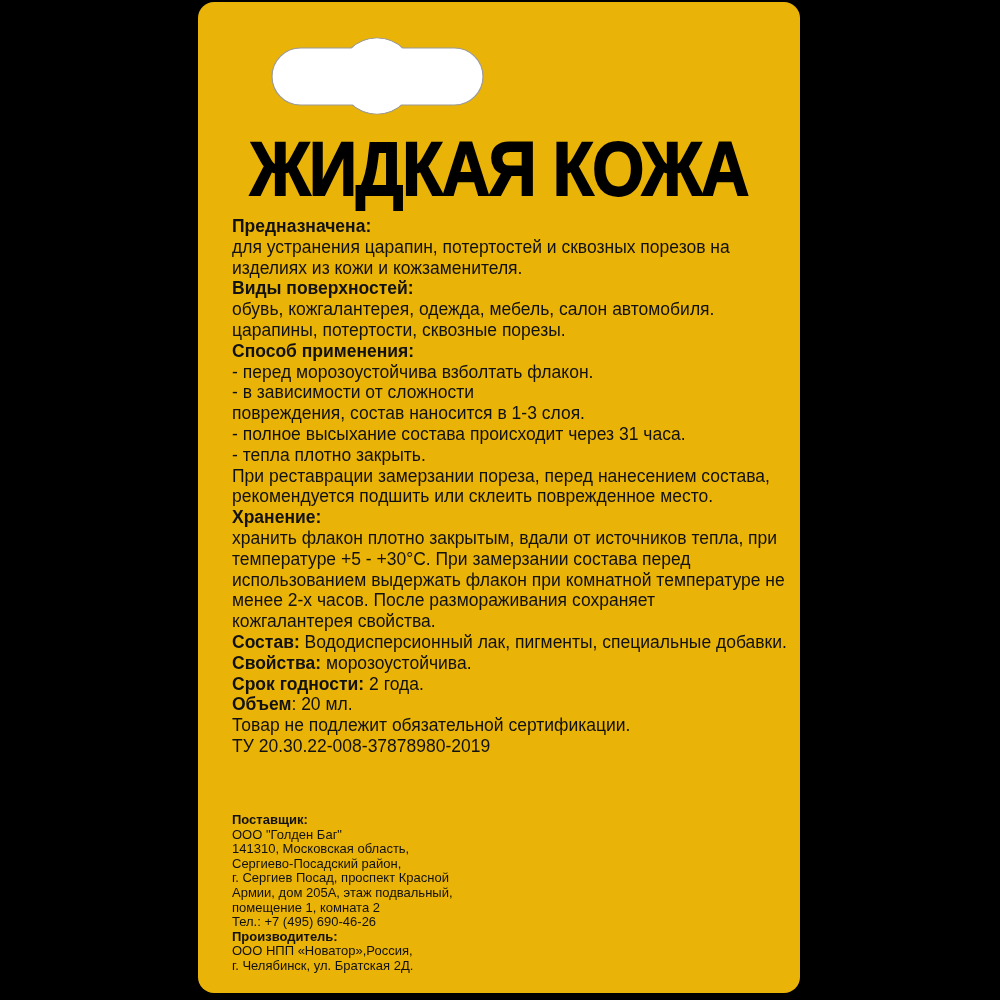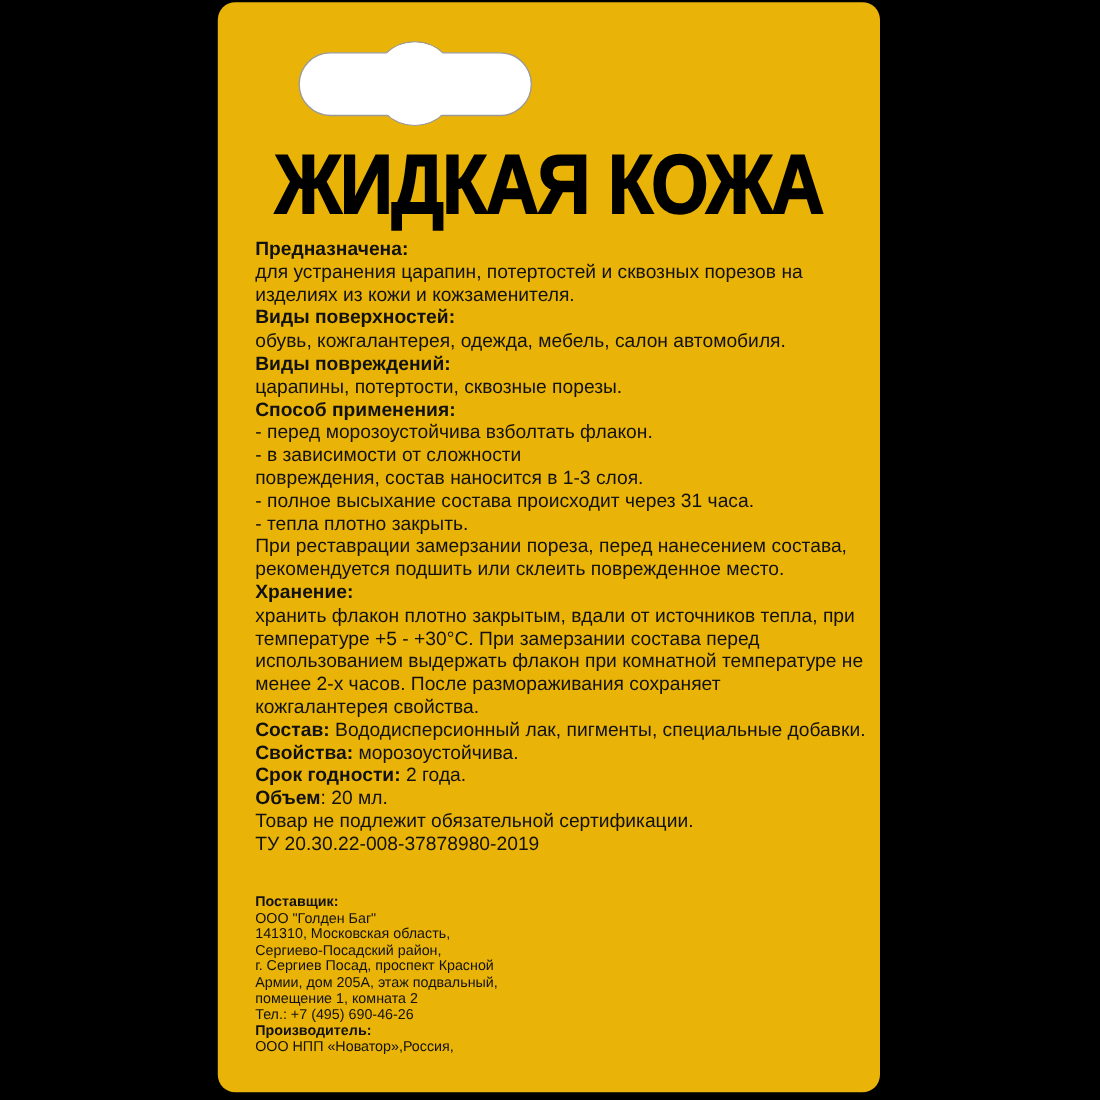--- a/index.html
+++ b/index.html
@@ -78,7 +78,6 @@
         <div class="line">изделиях из кожи и кожзаменителя.</div>
         <div class="line"><b>Виды поверхностей:</b></div>
         <div class="line">обувь, кожгалантерея, одежда, мебель, салон автомобиля.</div>
-        <div class="line"><b>Виды повреждений:</b></div>
         <div class="line">царапины, потертости, сквозные порезы.</div>
         <div class="line"><b>Способ применения:</b></div>
         <div class="line">- перед морозоустойчива взболтать флакон.</div>

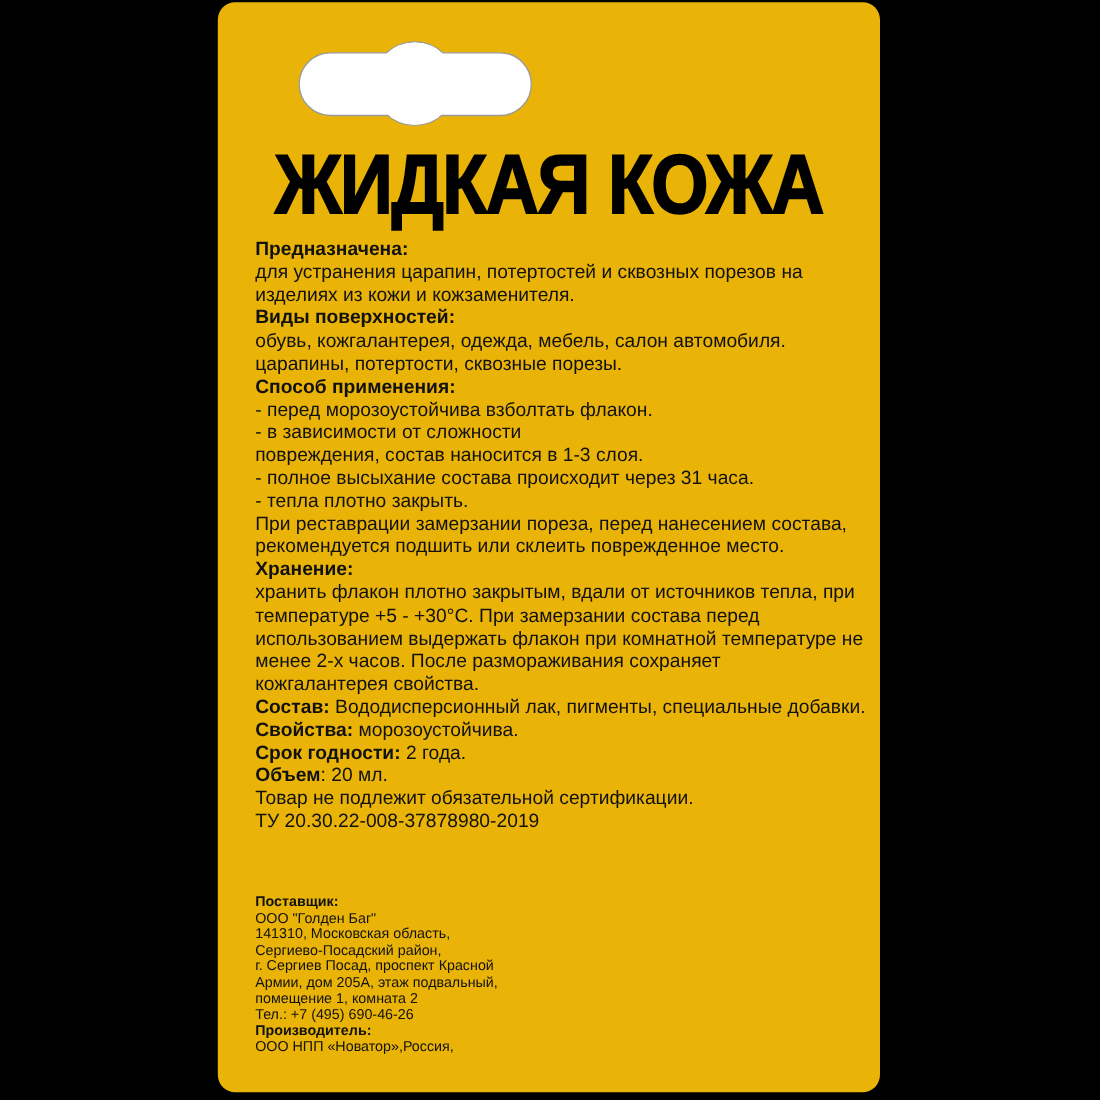--- a/index.html
+++ b/index.html
@@ -112,6 +112,7 @@
         <div class="line">Тел.: +7 (495) 690-46-26</div>
         <div class="line"><b>Производитель:</b></div>
         <div class="line">ООО НПП «Новатор»,Россия,</div>
+        <div class="line">г. Челябинск, ул. Братская 2Д.</div>
       </div>
 
   </div>

